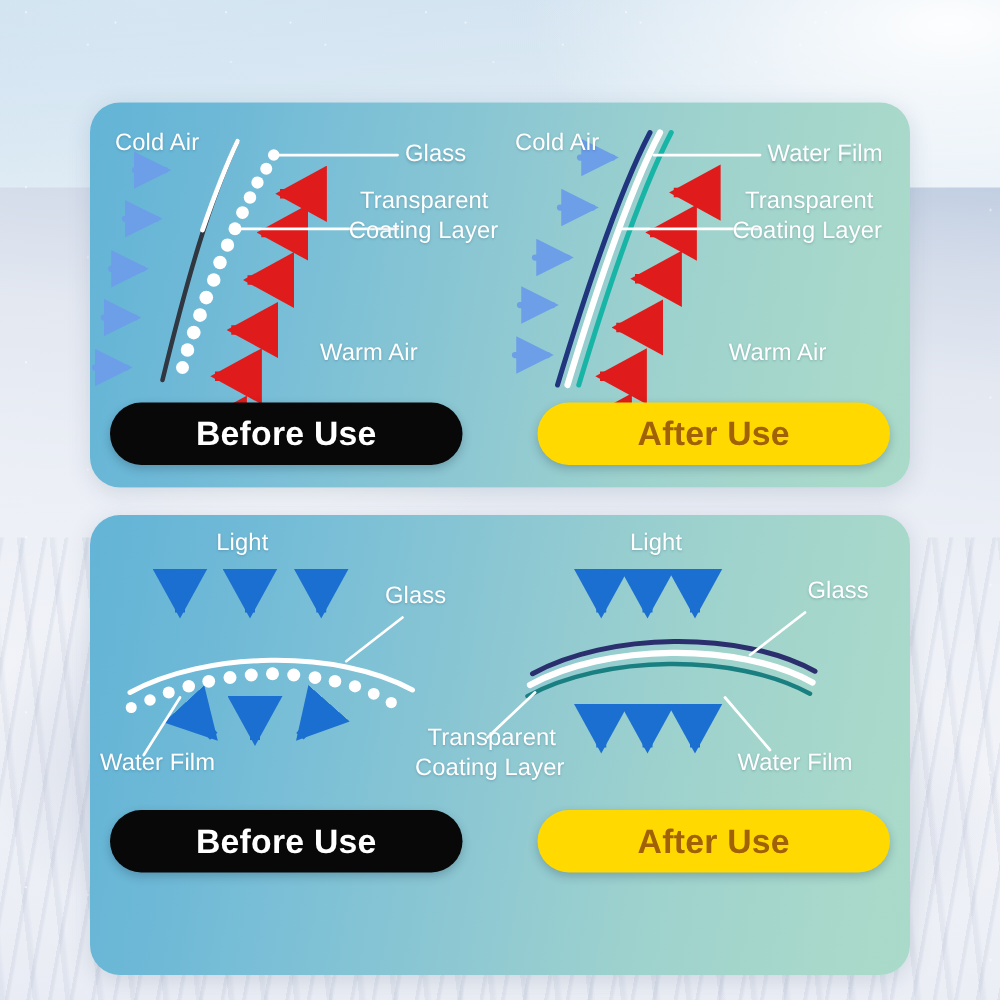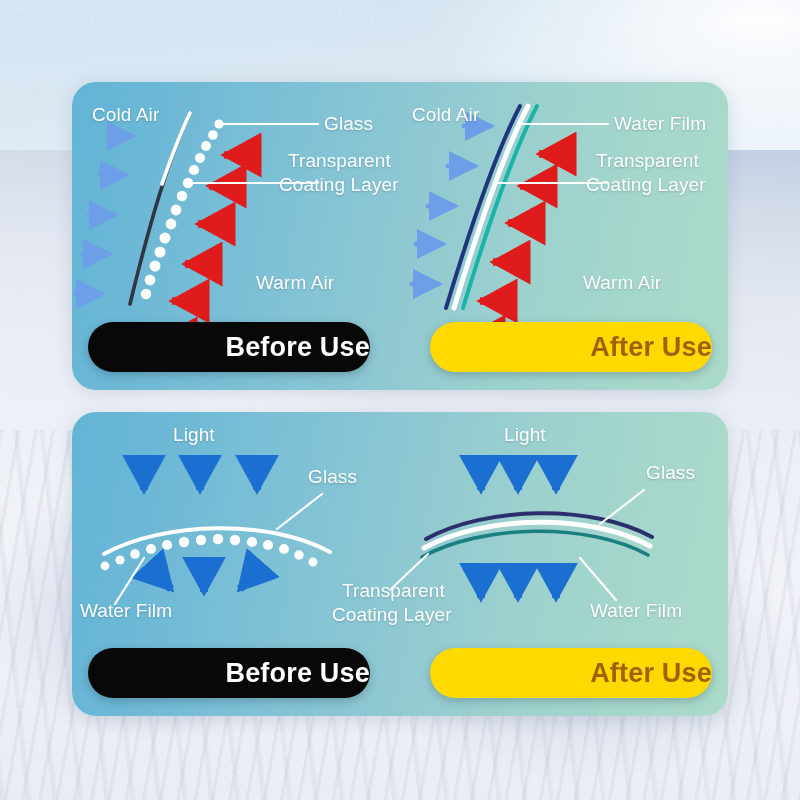--- a/index.html
+++ b/index.html
@@ -107,7 +107,7 @@
     border-radius:25px;
     display:flex;
     align-items:center;
-    justify-content:flex-end;
+    justify-content:center;
     font-size:27px;
     font-weight:bold;
     letter-spacing:.2px;

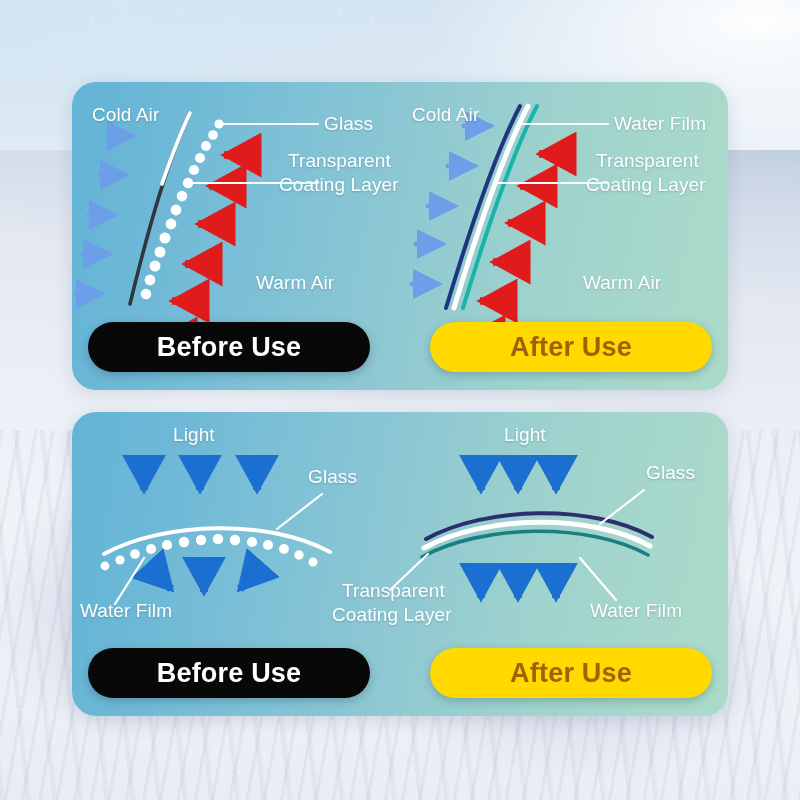--- a/index.html
+++ b/index.html
@@ -83,7 +83,7 @@
     box-shadow:0 4px 18px rgba(70,100,130,.18);
   }
   #card-top    { left:72px; top:82px;  width:656px; height:308px; }
-  #card-bottom { left:72px; top:412px; width:656px; height:304px; }
+  #card-bottom { left:72px; top:412px; width:656px; height:368px; }
 
   .panel { position:absolute; top:0; height:100%; }
   .panel-left  { left:0;     width:50%; }

